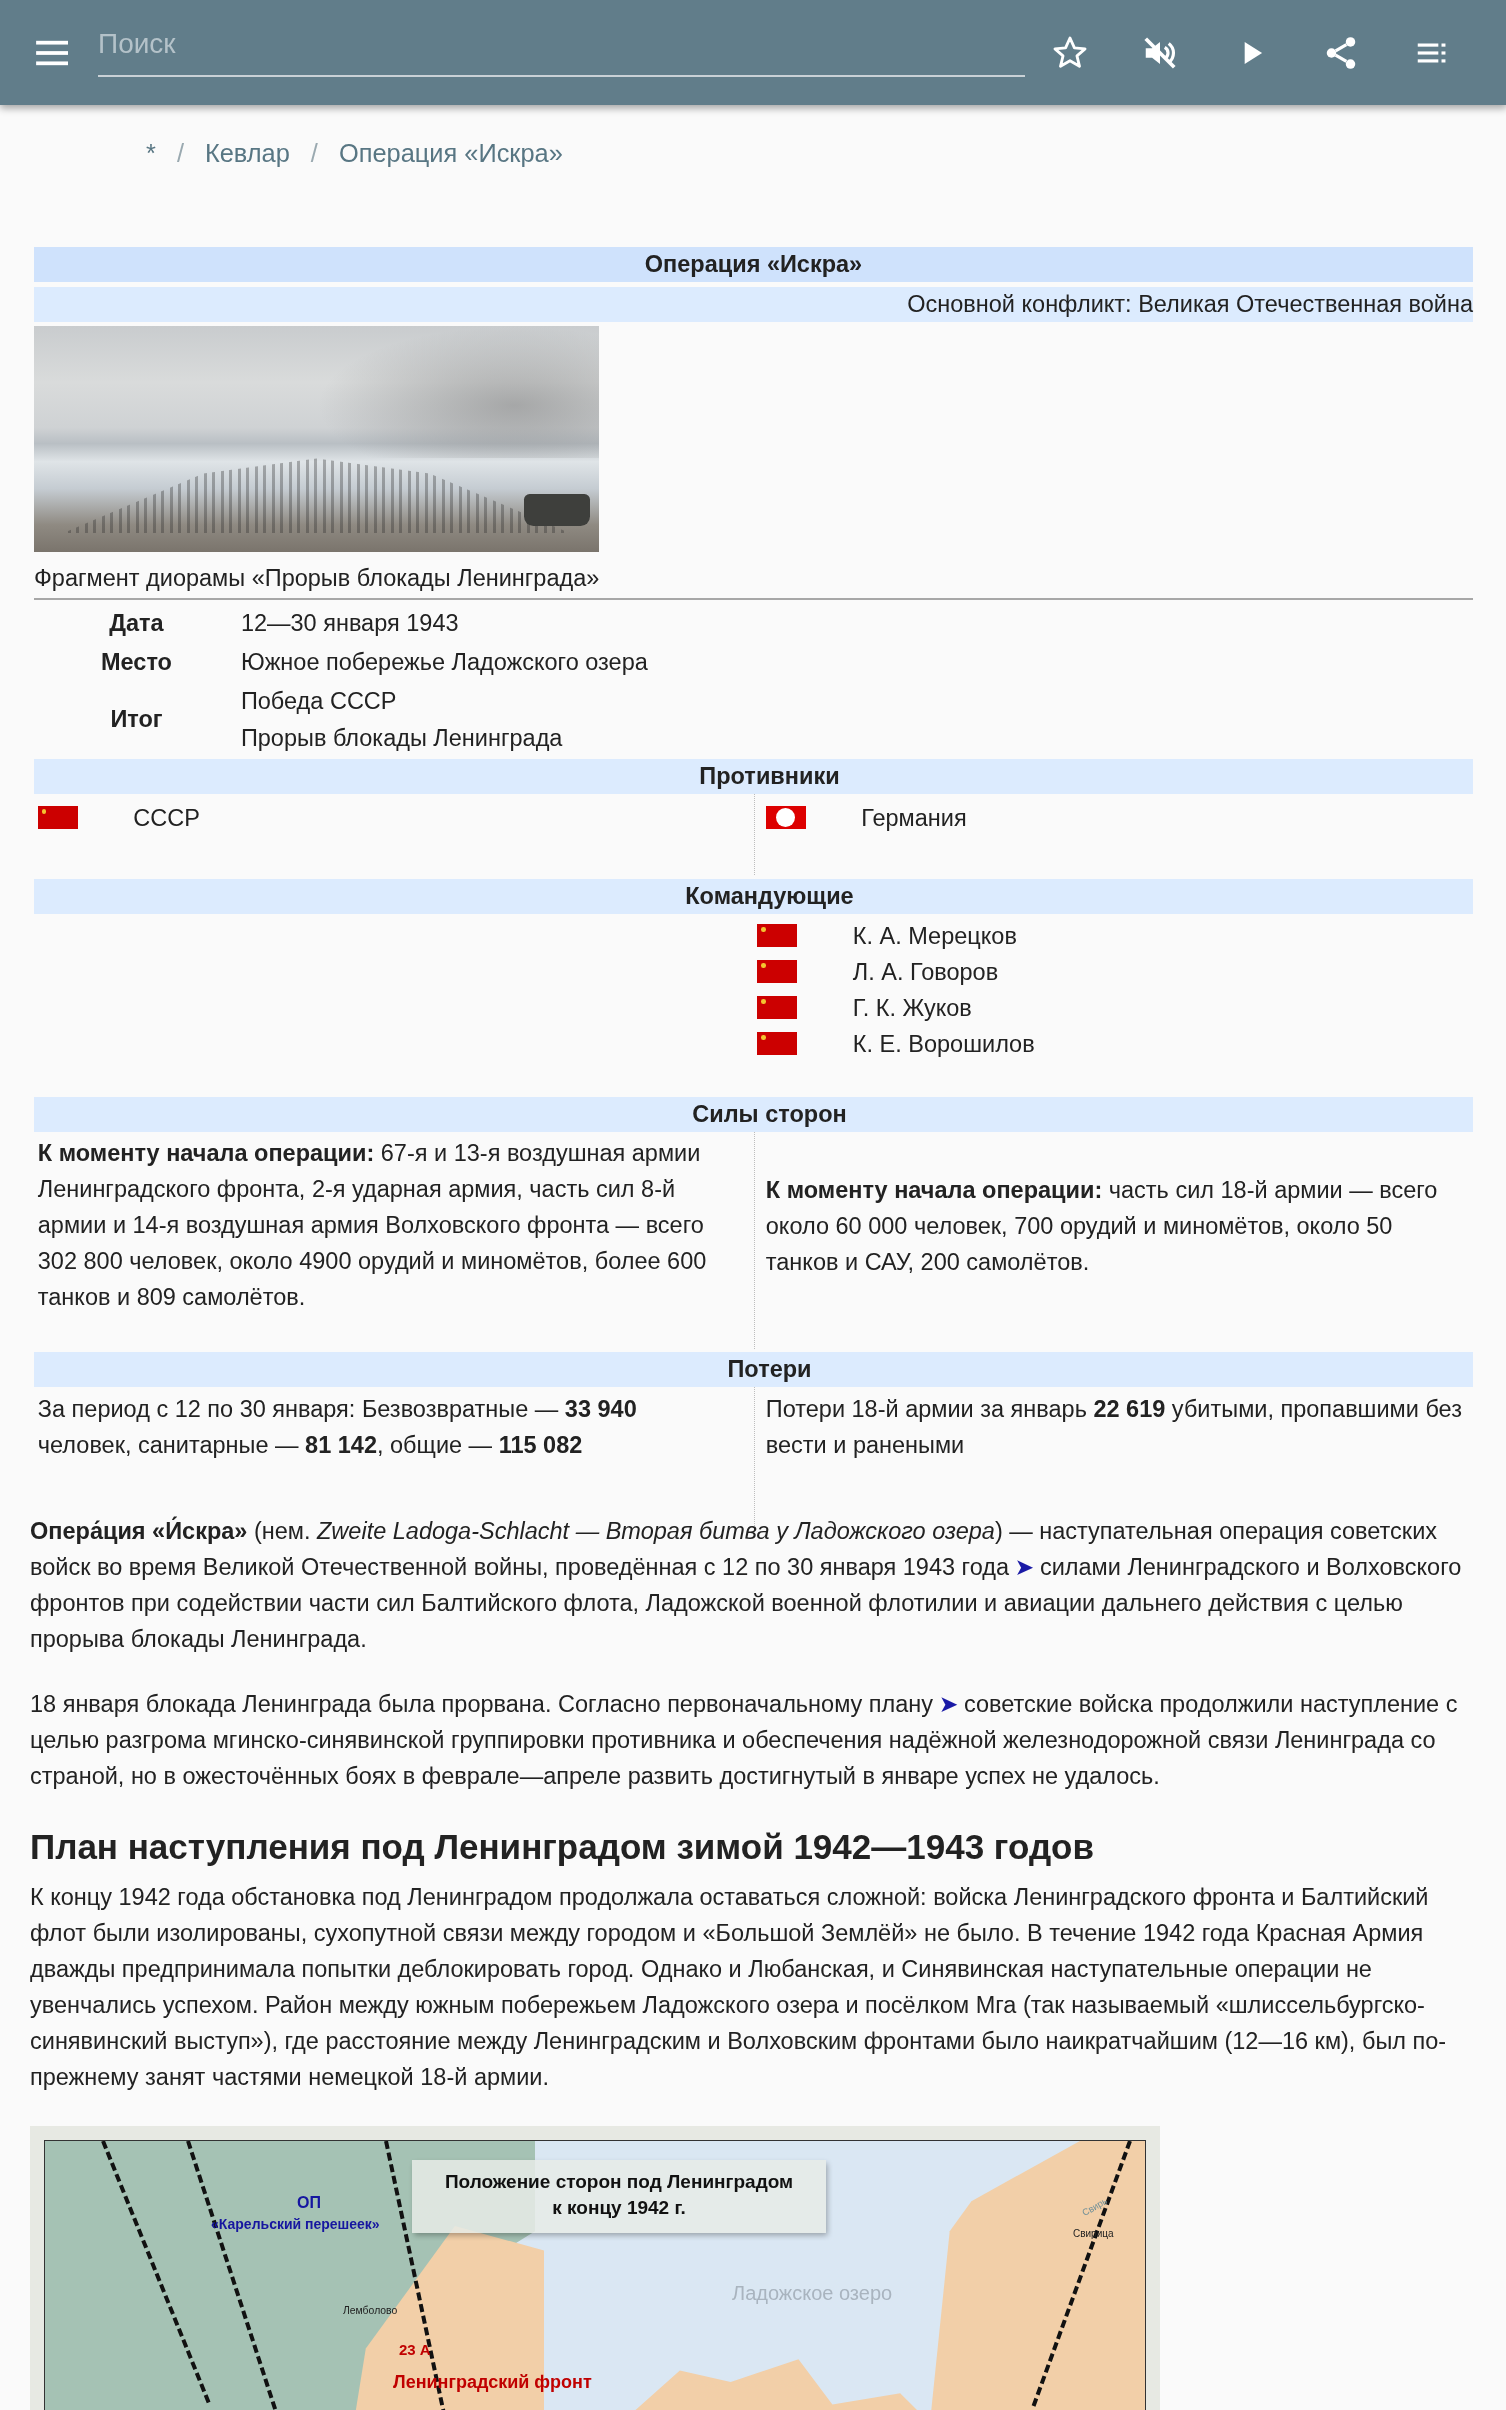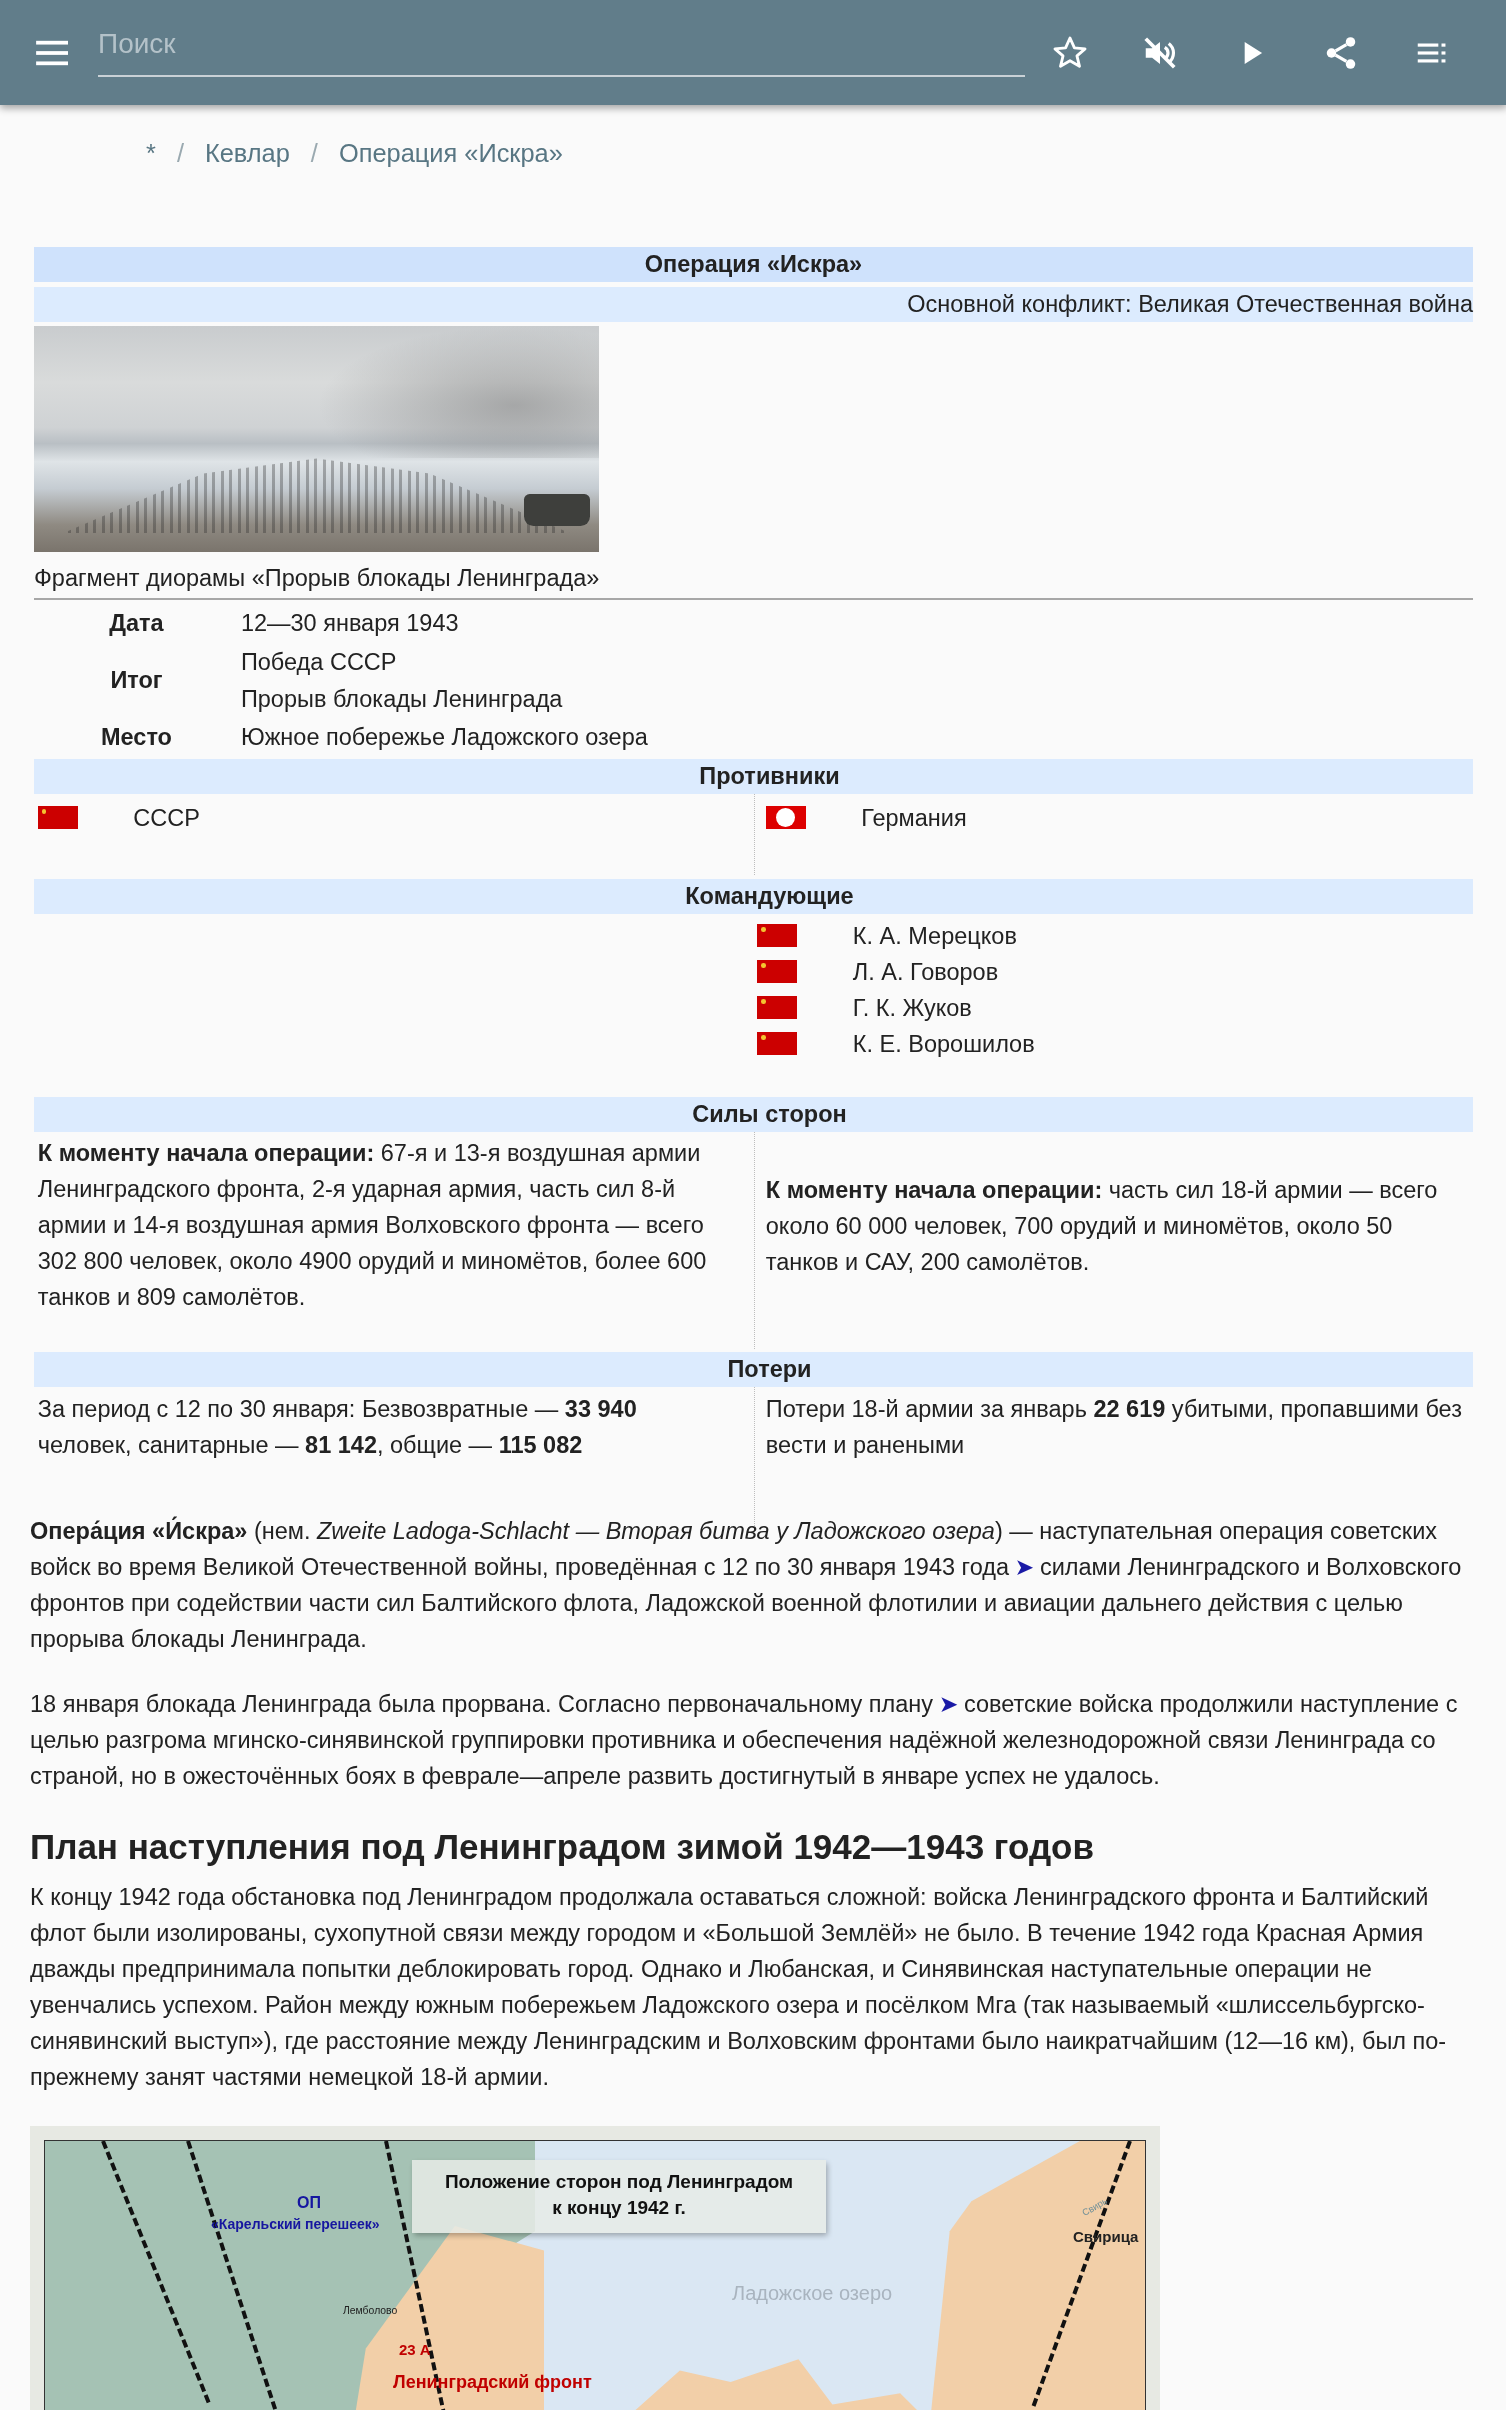--- a/index.html
+++ b/index.html
@@ -136,16 +136,16 @@
     <div class="k">Дата</div>
     <div class="v">12—30 января 1943</div>
   </div>
+  <div class="kv">
+    <div class="k">Место</div>
+    <div class="v">Южное побережье Ладожского озера</div>
+  </div>
   <div class="kv tall">
     <div class="k">Итог</div>
     <div class="v">
       <div>Победа СССР</div>
       <div>Прорыв блокады Ленинграда</div>
     </div>
-  </div>
-  <div class="kv">
-    <div class="k">Место</div>
-    <div class="v">Южное побережье Ладожского озера</div>
   </div>
 
   <div class="band light" style="margin-top:1.9px;">Противники</div>

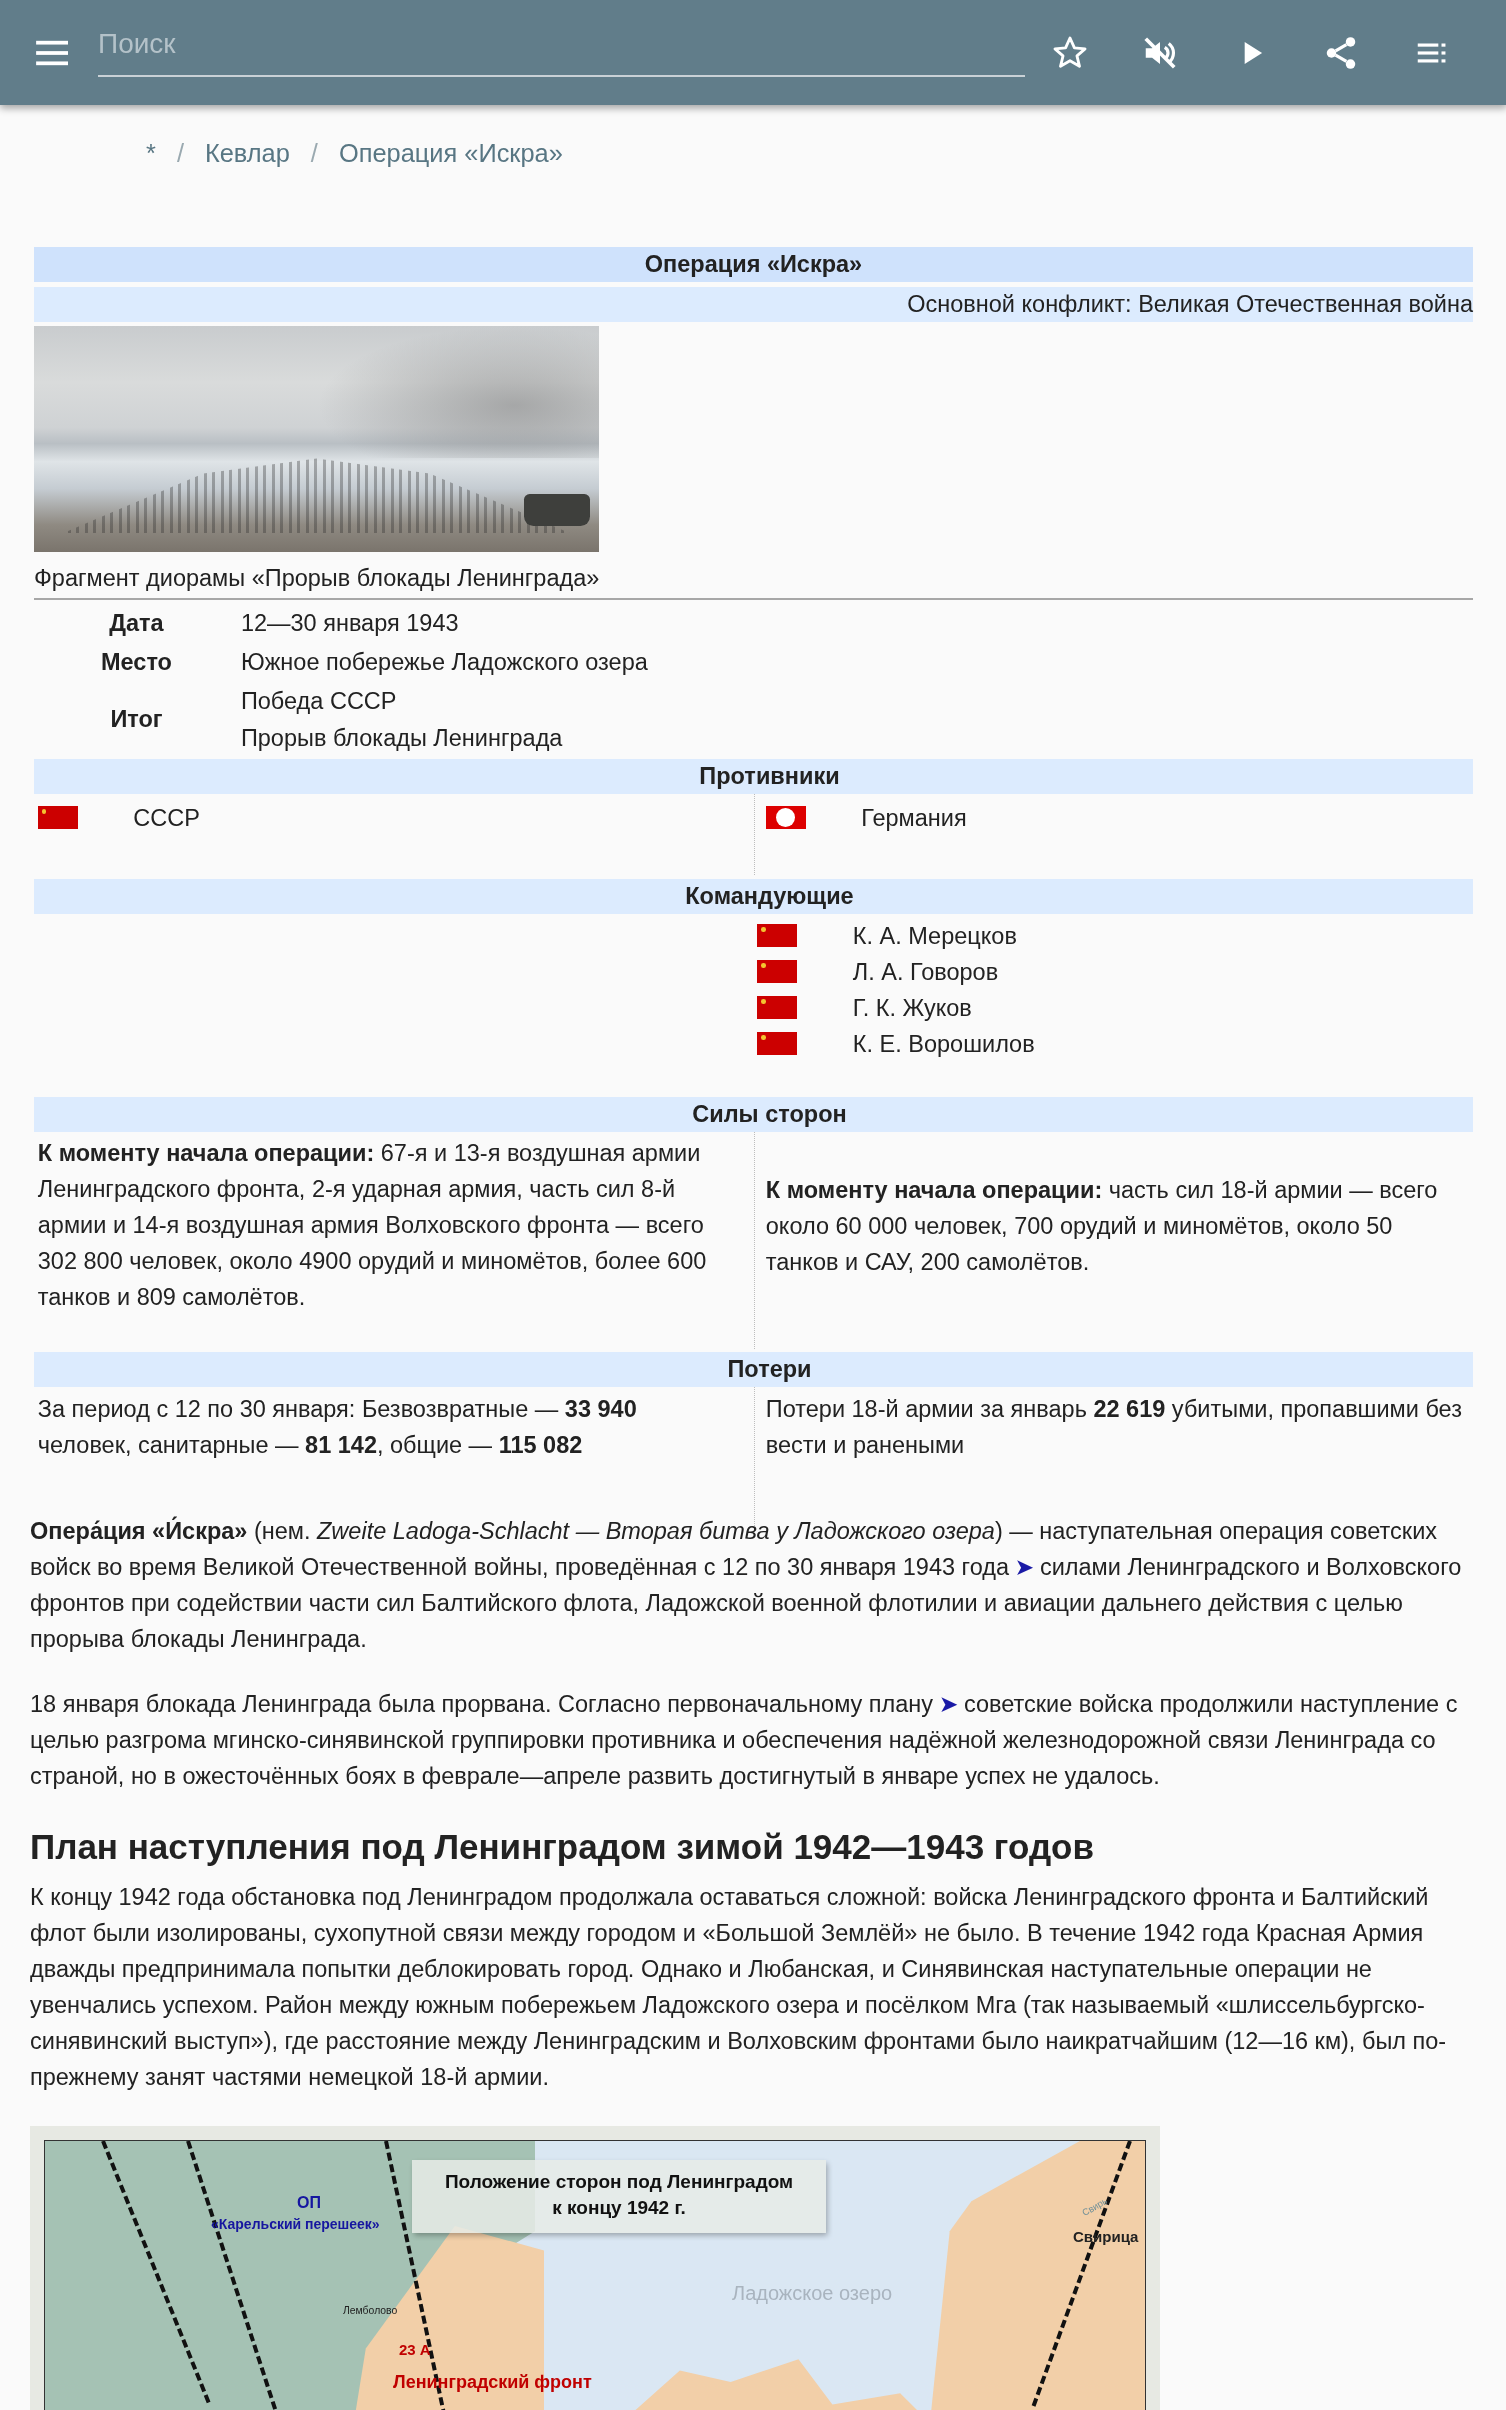--- a/index.html
+++ b/index.html
@@ -245,7 +245,7 @@
     <div class="map-label" style="left:354px; top:200px; color:#c00000; font-size:15px;">23 А</div>
     <div class="map-label" style="left:348px; top:231px; color:#c00000; font-size:18px;">Ленинградский фронт</div>
     <div class="map-label" style="left:687px; top:141px; color:#a9b4bf; font-size:20px; font-weight:normal;">Ладожское озеро</div>
-    <div class="map-label" style="left:1028px; top:87px; color:#222; font-size:15px; font-weight:bold;">Свирица</div>
+    <div class="map-label" style="left:1028px; top:87px; color:#222; font-size:10px; font-weight:normal;">Свирица</div>
     <div class="map-label" style="left:1036px; top:60px; color:#6f8f98; font-size:9.4px; font-weight:normal; transform:rotate(-30deg);">Свирь</div>
   </div>
 </div>

